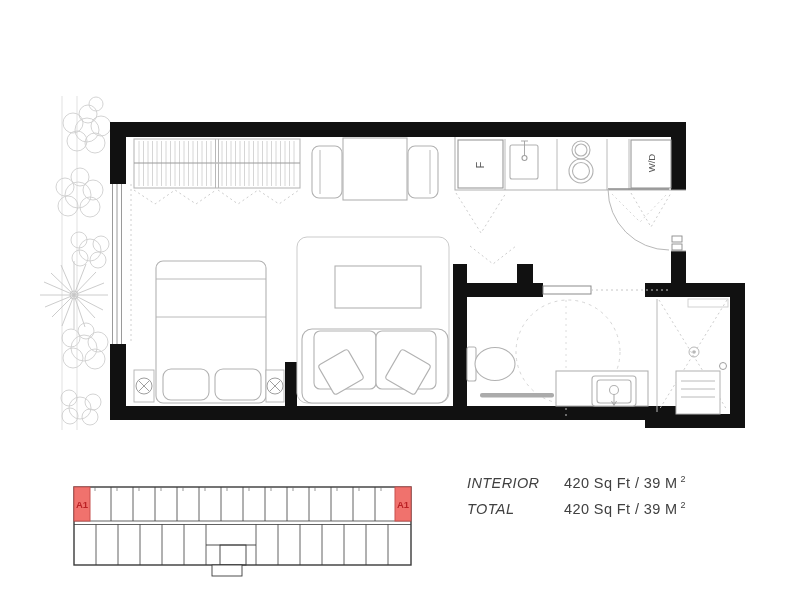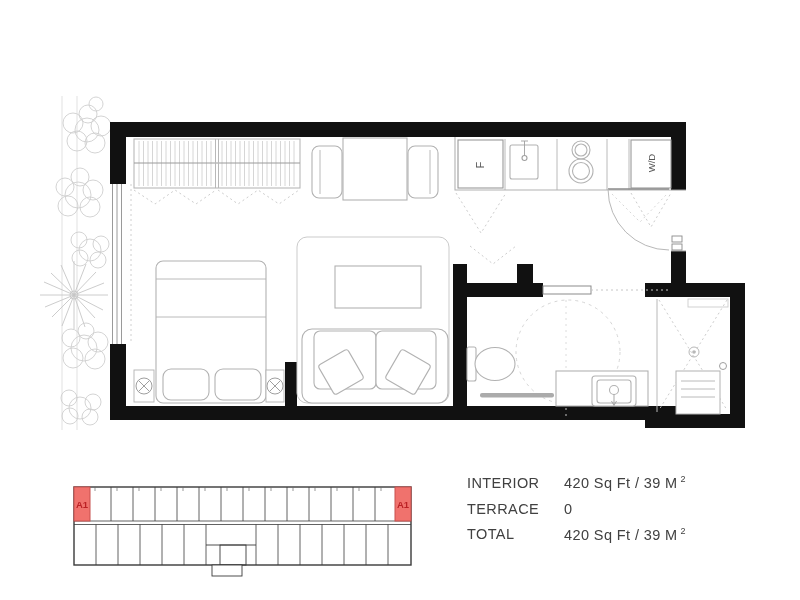--- a/index.html
+++ b/index.html
@@ -9,7 +9,7 @@
   .stats{position:absolute;left:467px;top:474px;width:320px;color:#414141;
          font-size:14.5px;letter-spacing:.4px;}
   .srow{display:flex;align-items:baseline;margin-bottom:9px;}
-  .slabel{width:97px;}
+  .slabel{width:97px;font-style:italic;}
   .sval sup{font-size:9px;margin-left:3px;}
 </style>
 </head>

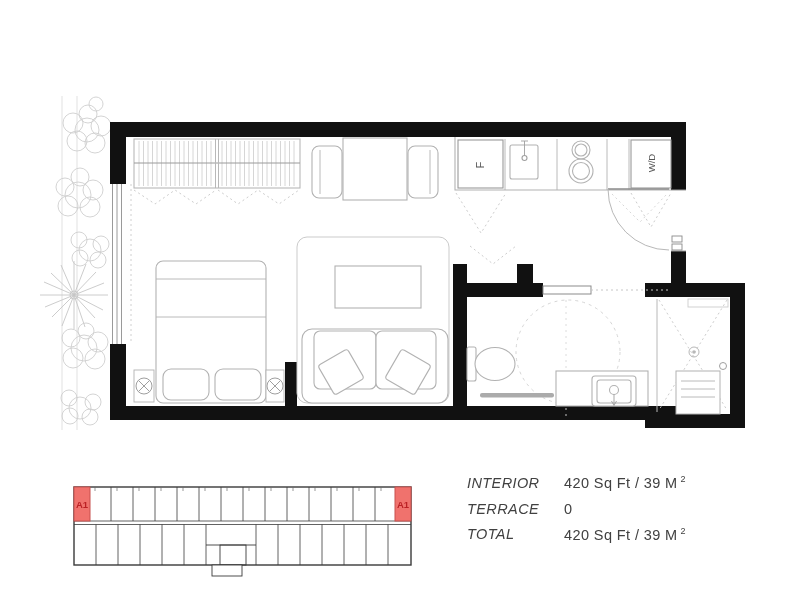--- a/index.html
+++ b/index.html
@@ -227,10 +227,6 @@
     <span class="sval"><span>420 Sq Ft / 39 M</span><sup>2</sup></span>
   </div>
   <div class="srow">
-    <span class="slabel">TERRACE</span>
-    <span class="sval"><span>0</span><sup></sup></span>
-  </div>
-  <div class="srow">
     <span class="slabel">TOTAL</span>
     <span class="sval"><span>420 Sq Ft / 39 M</span><sup>2</sup></span>
   </div>

